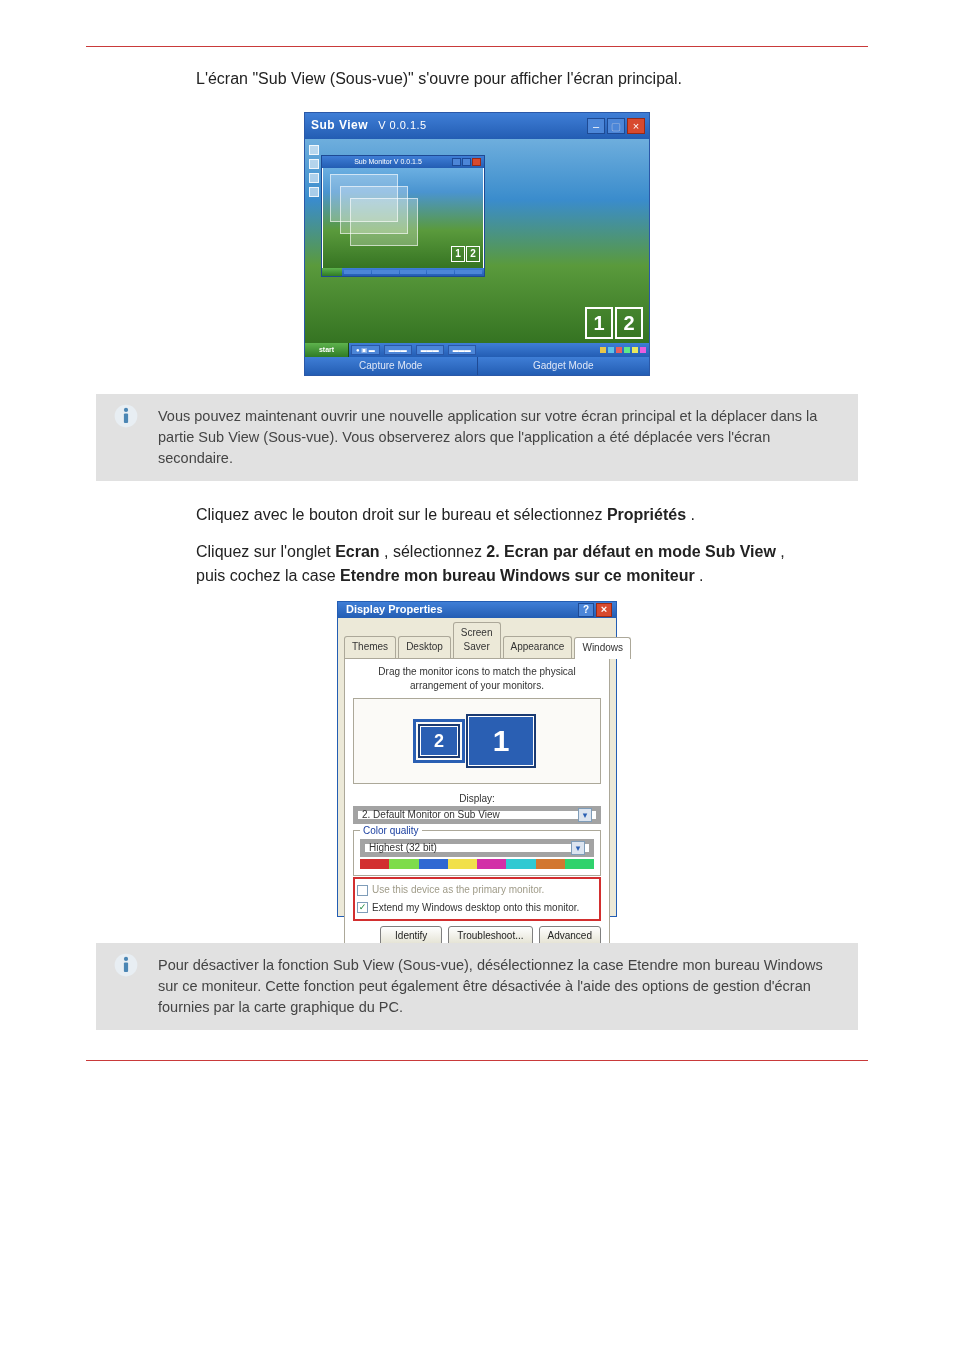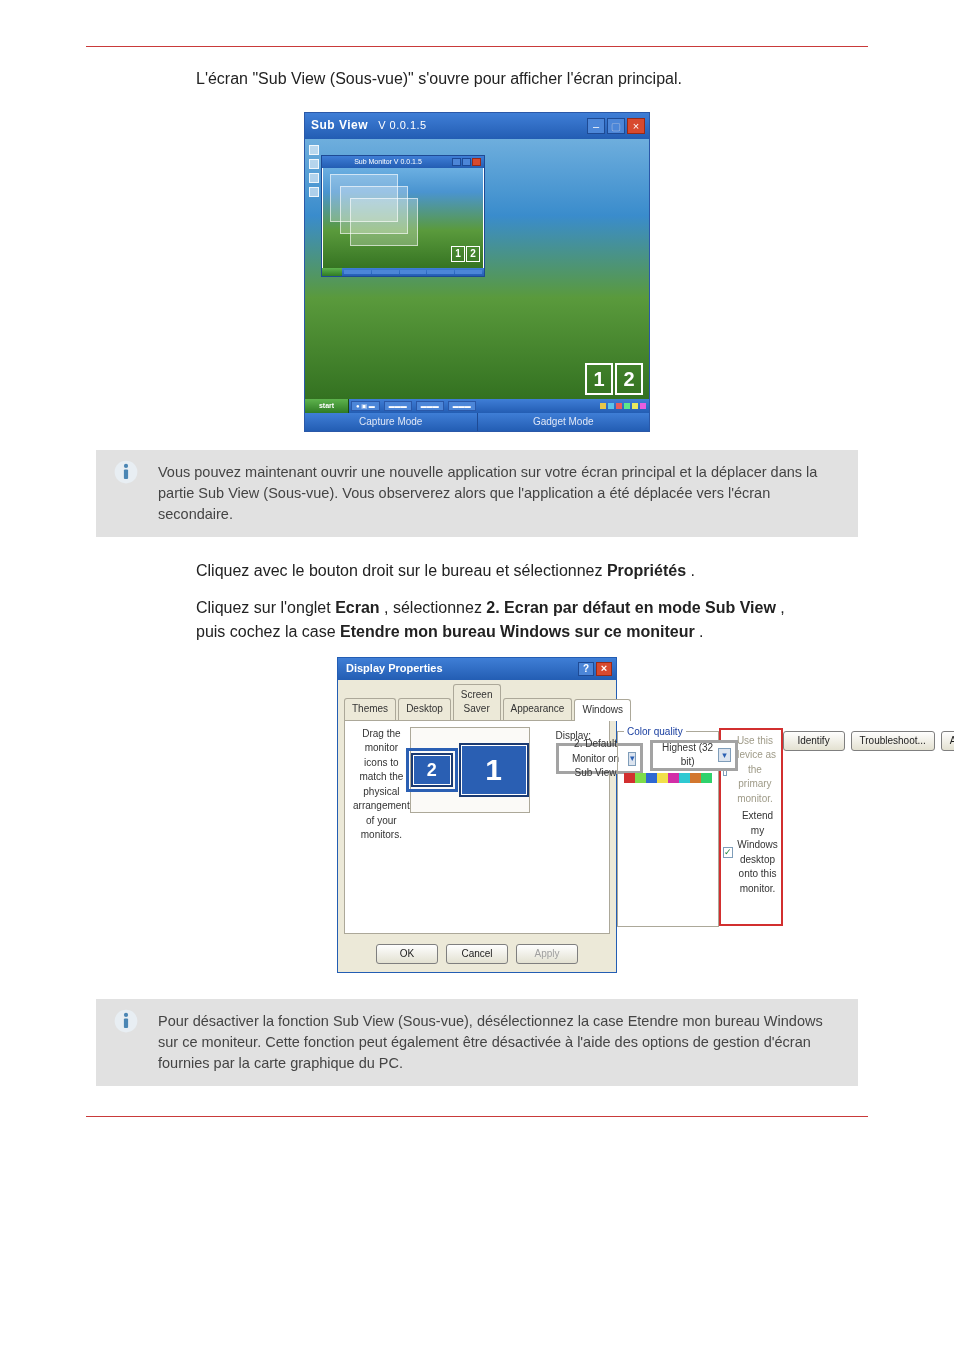--- a/index.html
+++ b/index.html
@@ -35,7 +35,7 @@
     display: block;
   }
   .figure.subview {
-    width: 346px; height: 320px;
+    width: 346px; height: 264px;
   }
   .figure.dispprops {
     width: 280px; height: 316px;

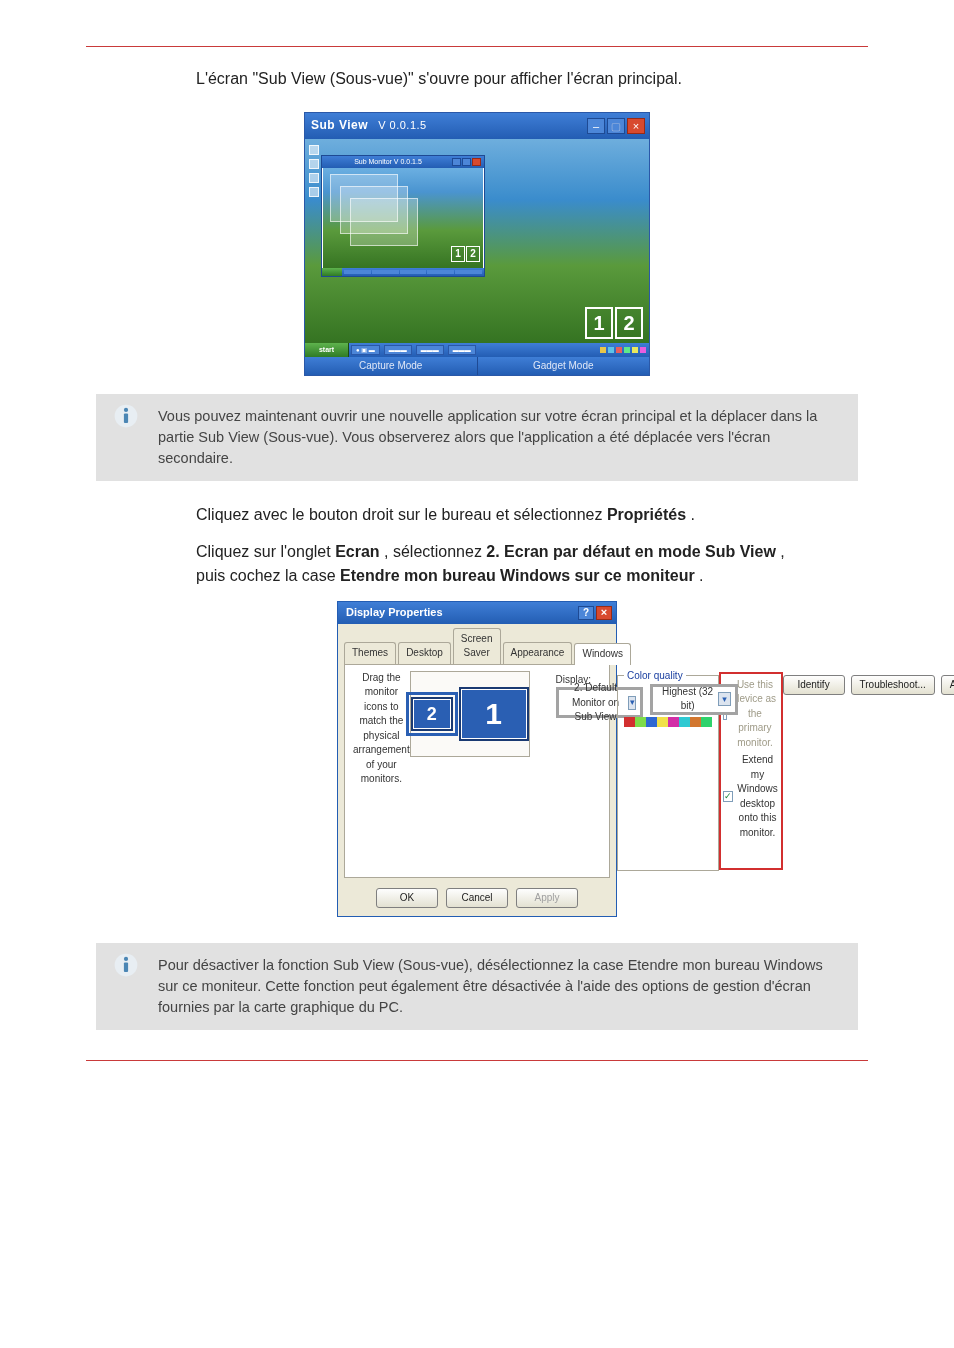--- a/index.html
+++ b/index.html
@@ -236,7 +236,7 @@
     background: #fff;
     padding: 6px 8px;
     flex: 1;
-    display: flex; flex-direction: row;
+    display: flex; flex-direction: column;
     font-size: 10px;
   }
   .dp-instr { color: #333; margin-bottom: 4px; }

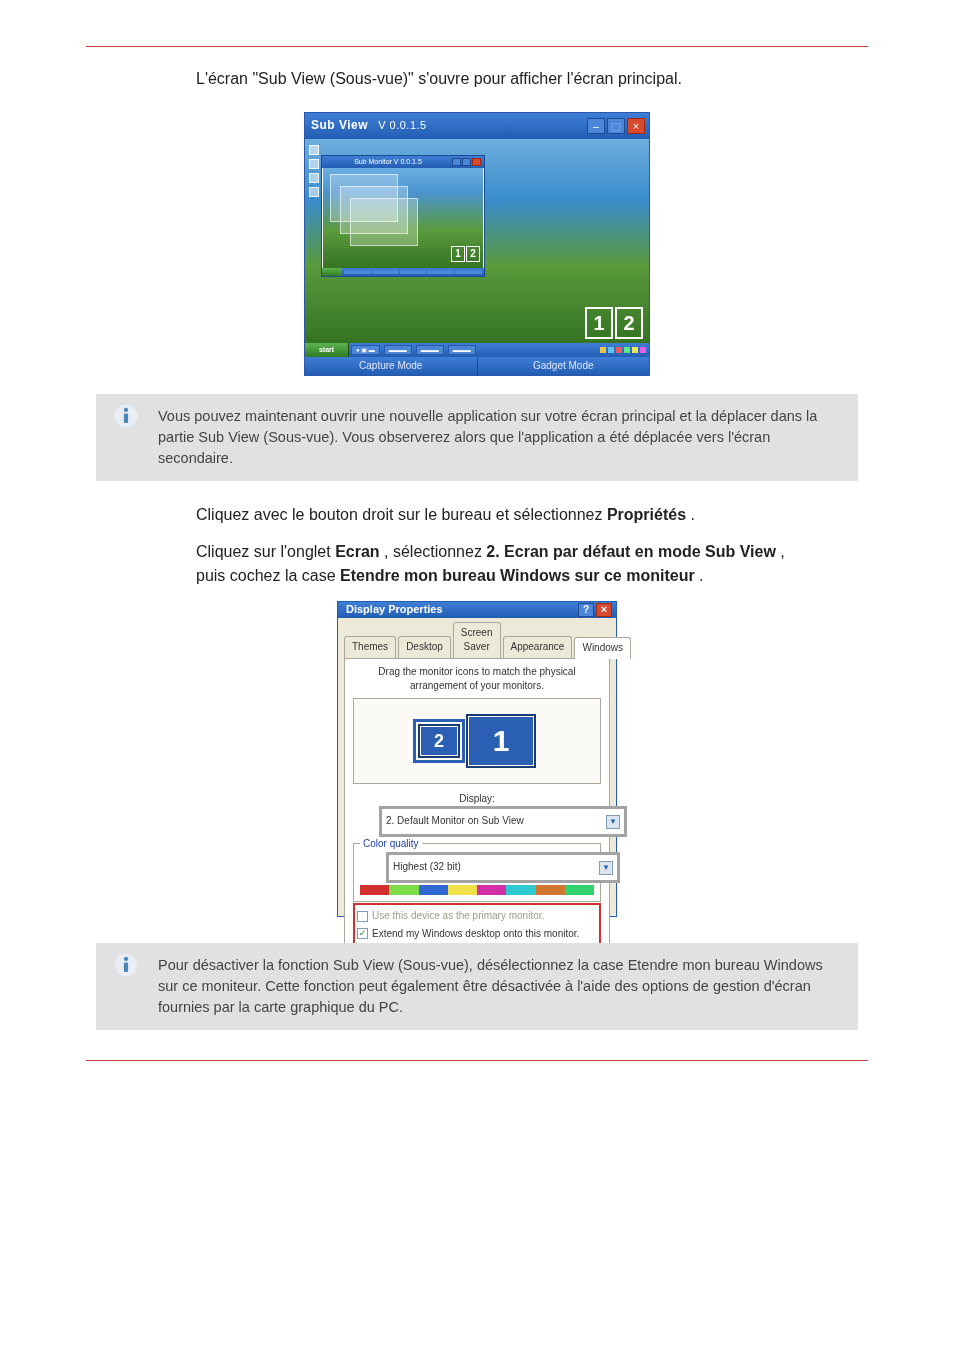--- a/index.html
+++ b/index.html
@@ -260,13 +260,12 @@
   .dp-row { margin: 2px 0; }
   .dp-label { color: #333; }
   .dp-select {
-    width: 100%; height: 31px;
-    border: 3px solid #a3a3a3;
+    width: 100%; height: 18px;
+    border: 5px solid #a3a3a3;
     background: #fff;
     display: flex; align-items: center; justify-content: space-between;
     padding: 0 4px;
     color: #333;
-    margin-left: 26px;
   }
   .chev { width: 14px; height: 14px; background: #dce4ef; border: 1px solid #7f9db9; display: inline-flex; align-items: center; justify-content: center; font-size: 9px; color: #2a5fb3; }
   .dp-cols { display: flex; gap: 8px; margin-top: 4px; }

